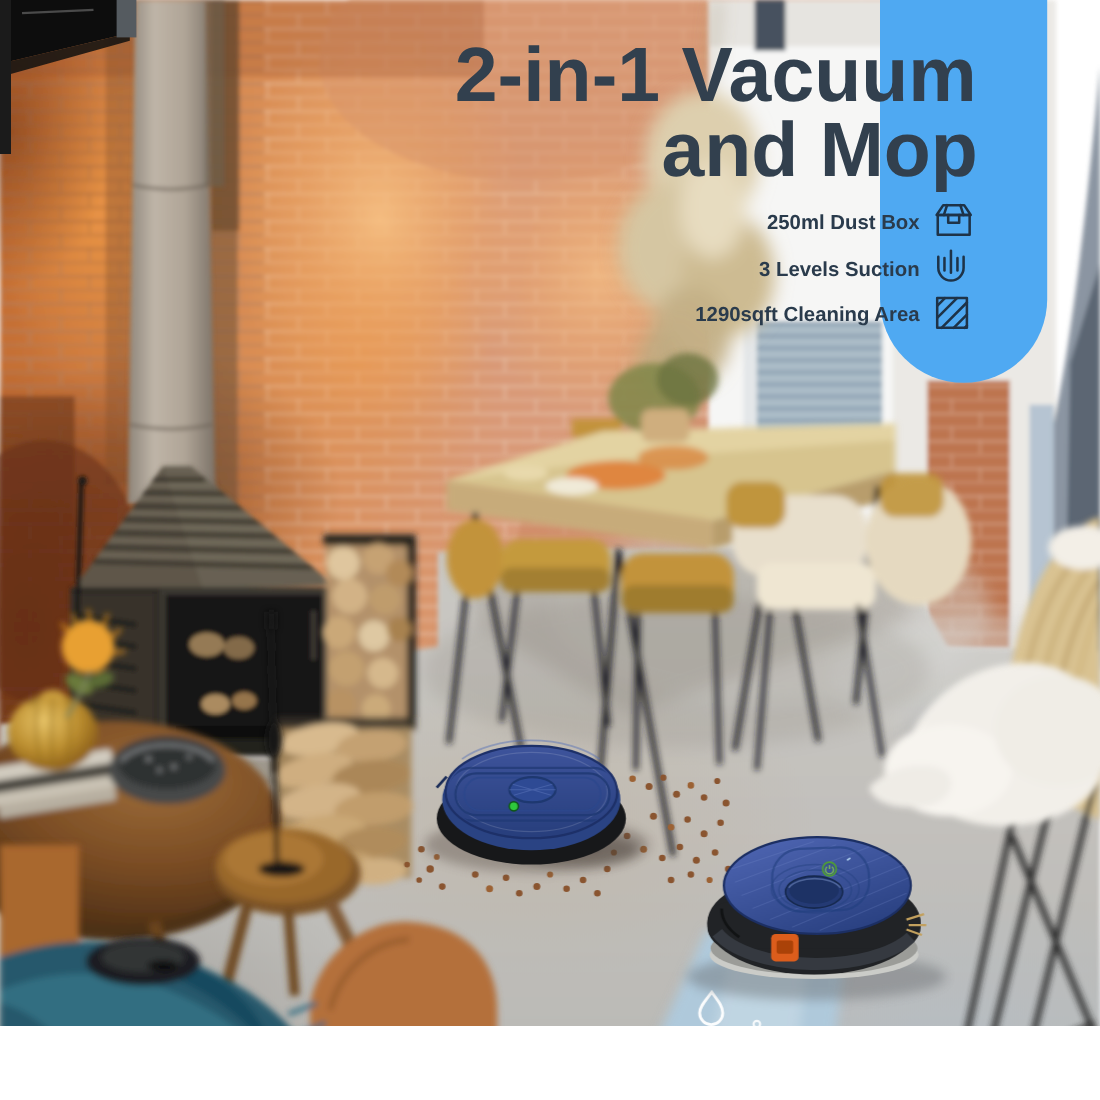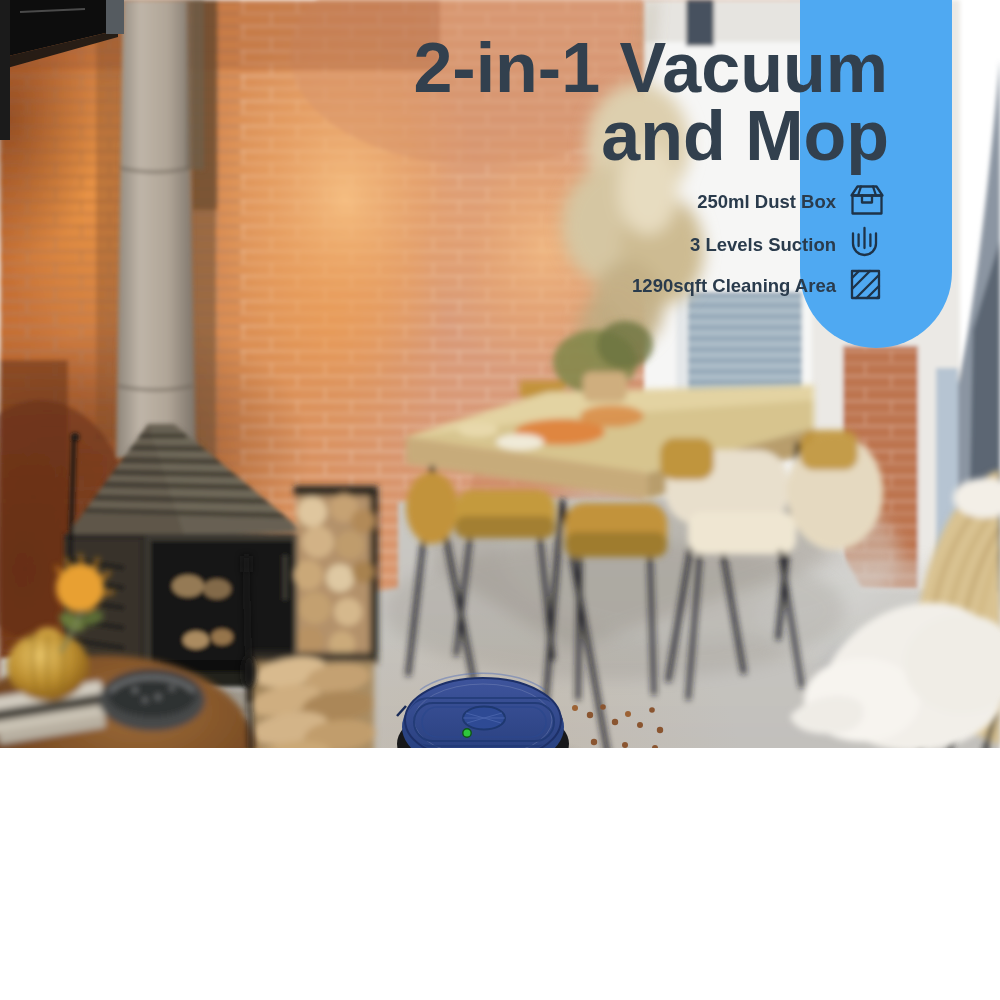--- a/index.html
+++ b/index.html
@@ -3,7 +3,7 @@
 <meta charset="utf-8">
 <style>
 html,body{margin:0;padding:0;background:#fff;}
-#stage{position:relative;width:1000px;height:748px;overflow:hidden;font-family:"Liberation Sans",sans-serif;}
+#stage{position:relative;width:1000px;height:932px;overflow:hidden;font-family:"Liberation Sans",sans-serif;}
 </style>
 </head>
 <body>

